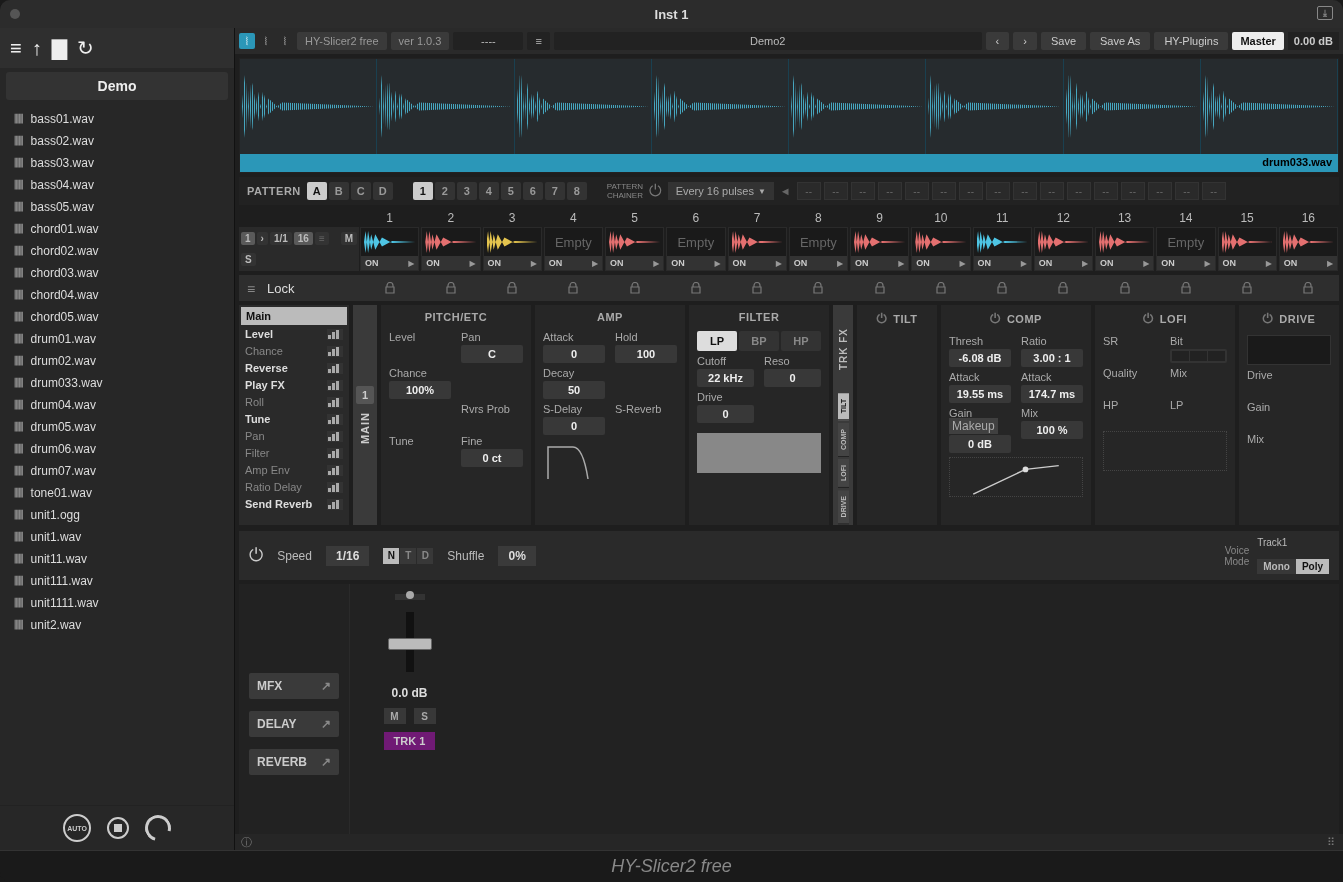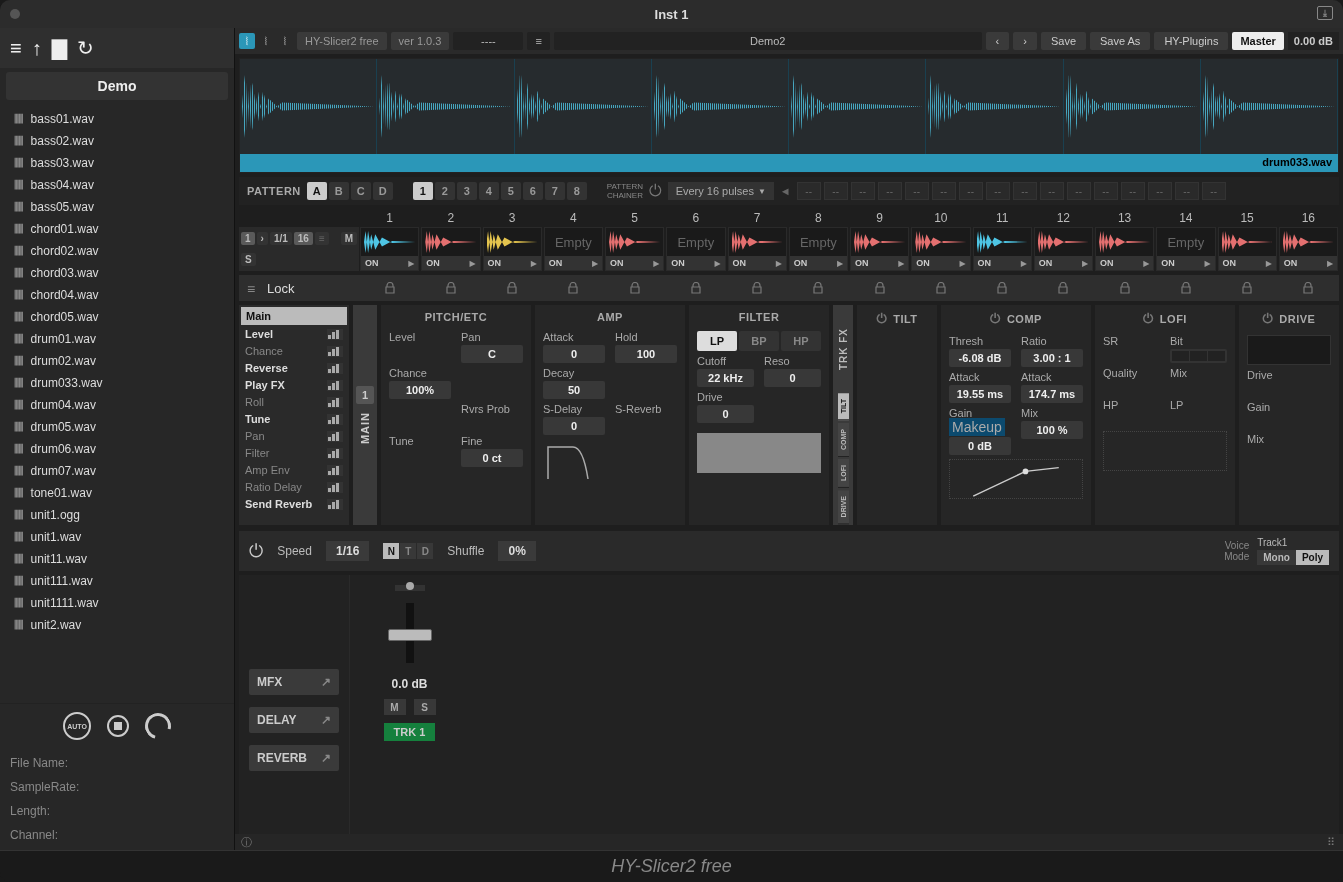--- a/index.html
+++ b/index.html
@@ -815,7 +815,7 @@
                 <span class="val">174.7 ms</span>
               </div>
             <div class="param">
-                <span class="nm"><span>Gain</span> <span style="background:#0c4a6e;font-size:14px;padding:1px 3px;">Makeup</span></span>
+                <span class="nm"><span>Gain</span> <span style="background:#404040;font-size:12px;padding:1px 3px;">Makeup</span></span>
                 <span class="val">0 dB</span>
               </div>
             <div class="param">

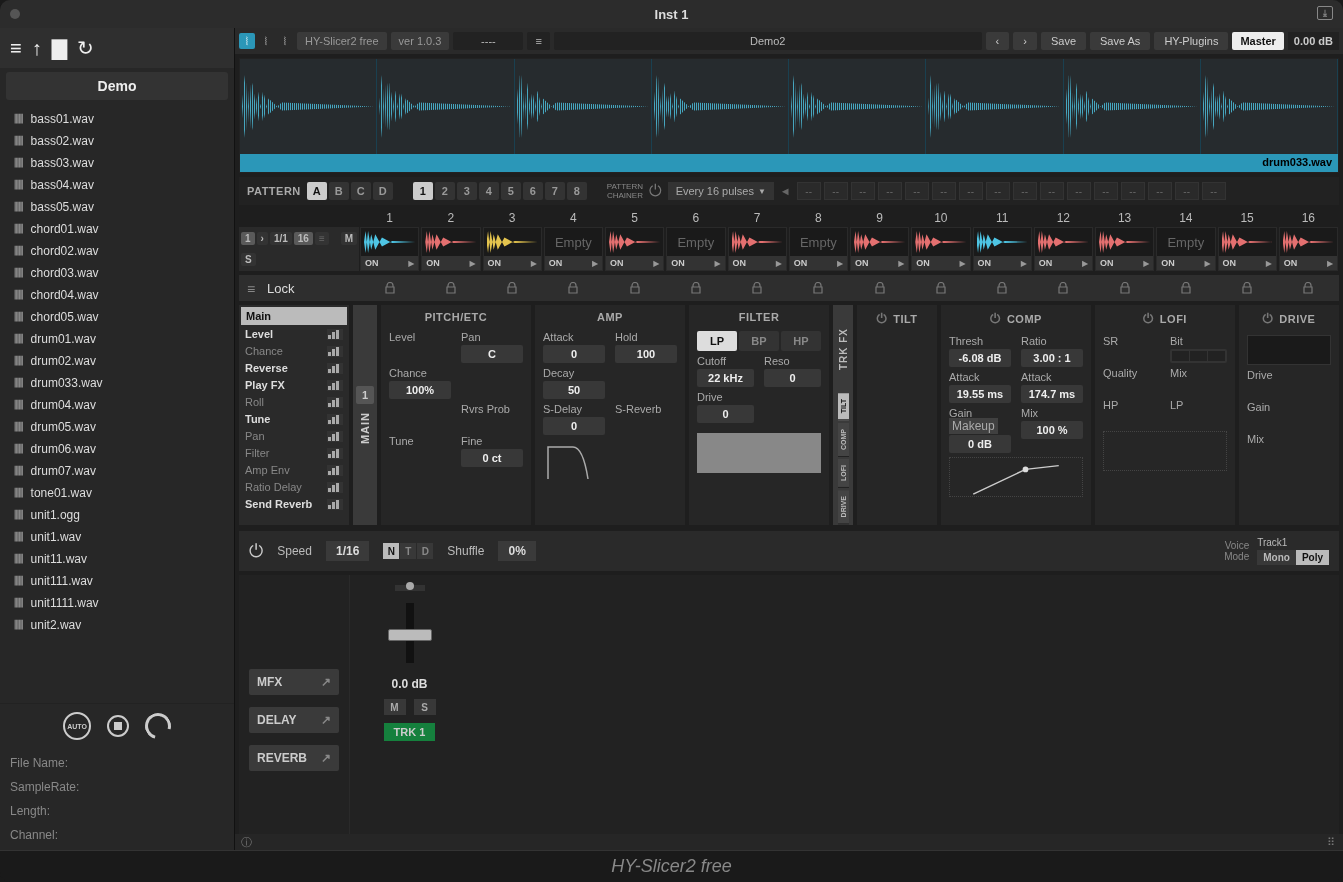--- a/index.html
+++ b/index.html
@@ -908,7 +908,7 @@
             <span>Voice</span>
             <span>Mode</span>
           </div>
-          <div style="display:flex;flex-direction:column;gap:2px;">
+          <div style="display:flex;flex-direction:column;gap:11px;">
             <span style="font-size:10px;color:#bbb;">Track1</span>
             <div class="poly-tabs">
               <span>Mono</span>

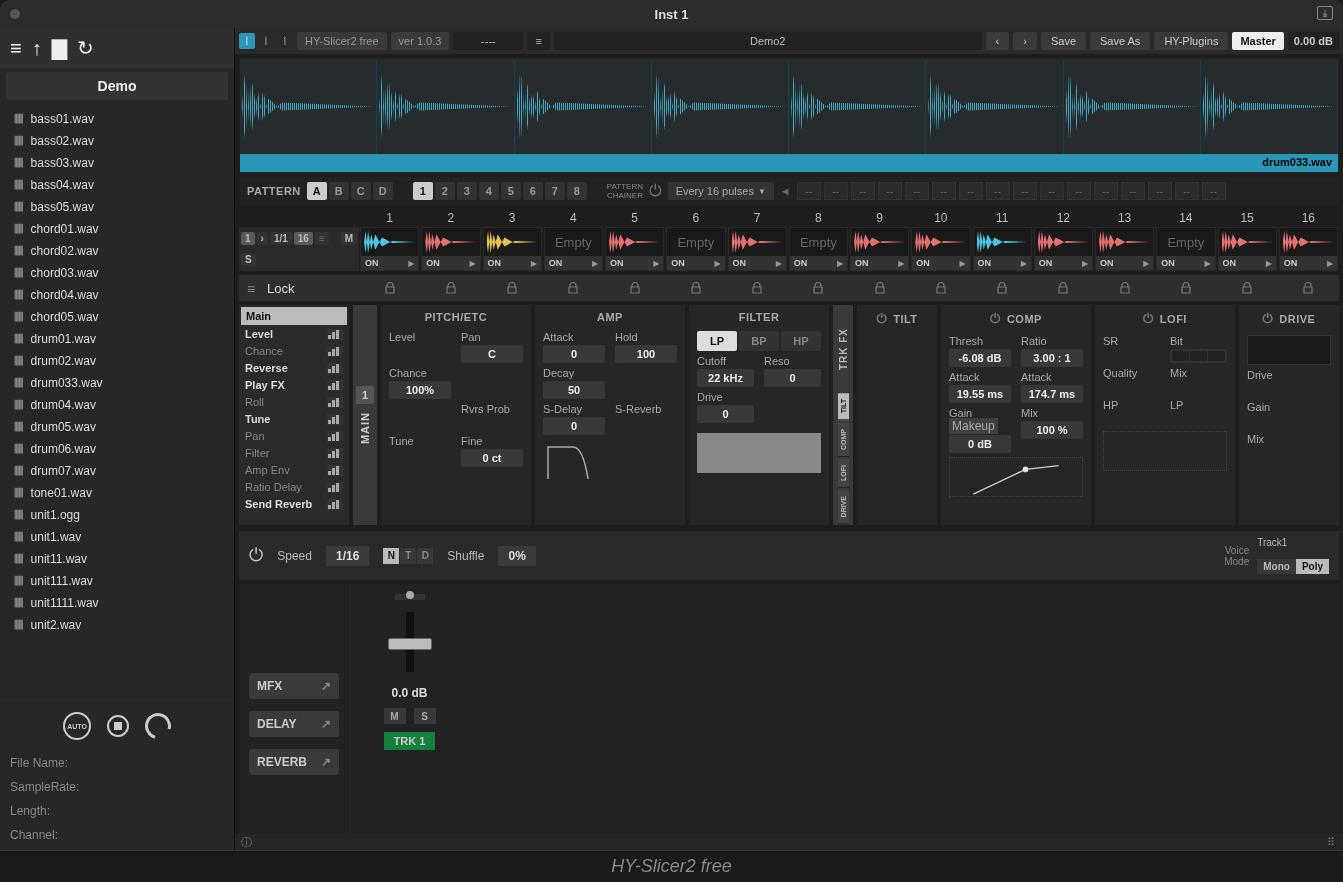--- a/index.html
+++ b/index.html
@@ -128,7 +128,7 @@
 .fader-cap { position: absolute; top: 26px; left: -18px; width: 44px; height: 12px; background: #bbb; border-radius: 2px; border:1px solid #666;}
 .trk-db { font-size: 12px; font-weight: 700; color: #ddd; margin-top:6px; }
 .trk-ms { display: flex; gap: 8px; margin-top:4px; } .trk-ms span { background: #383838; width: 22px; height: 16px; display: flex; align-items: center; justify-content: center; font-size: 10px; font-weight:700; color:#aaa;}
-.trk-name { background: #15803d; padding: 3px 10px; font-size: 11px; font-weight:700; margin-top:4px; }
+.trk-name { background: #701a75; padding: 3px 10px; font-size: 11px; font-weight:700; margin-top:4px; }
 
 .status { height: 16px; background: #262626; display:flex; align-items:center; padding:0 6px; color:#777;}
 .status .r { margin-left:auto; letter-spacing:2px;}

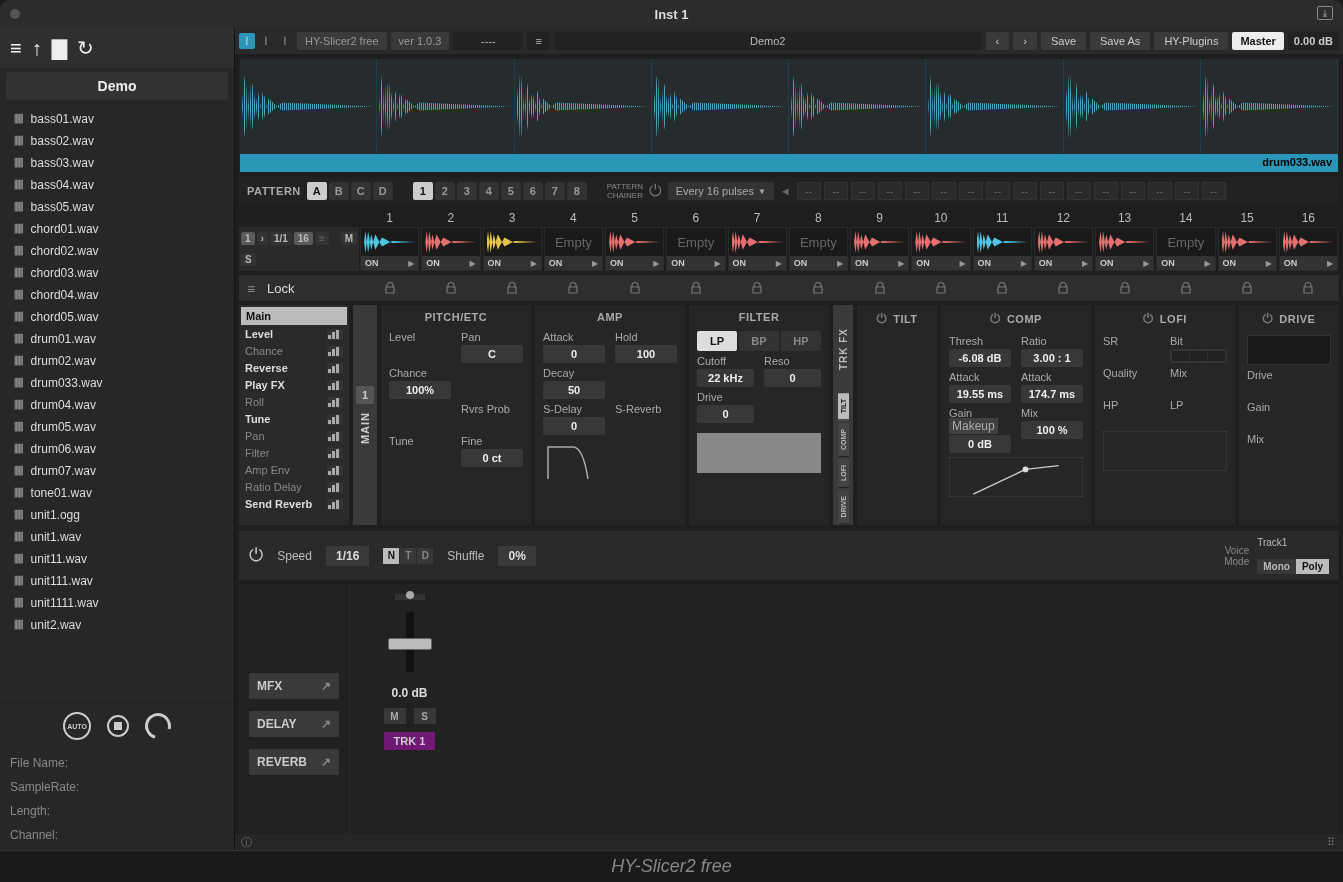--- a/index.html
+++ b/index.html
@@ -258,12 +258,6 @@
         <div class="sb-auto">AUTO</div>
         <div class="sb-stop"></div>
         <div class="sb-arc"></div>
-      </div>
-      <div class="sb-info">
-        <div>File Name:</div>
-        <div>SampleRate:</div>
-        <div>Length:</div>
-        <div>Channel:</div>
       </div>
     </div>
 

